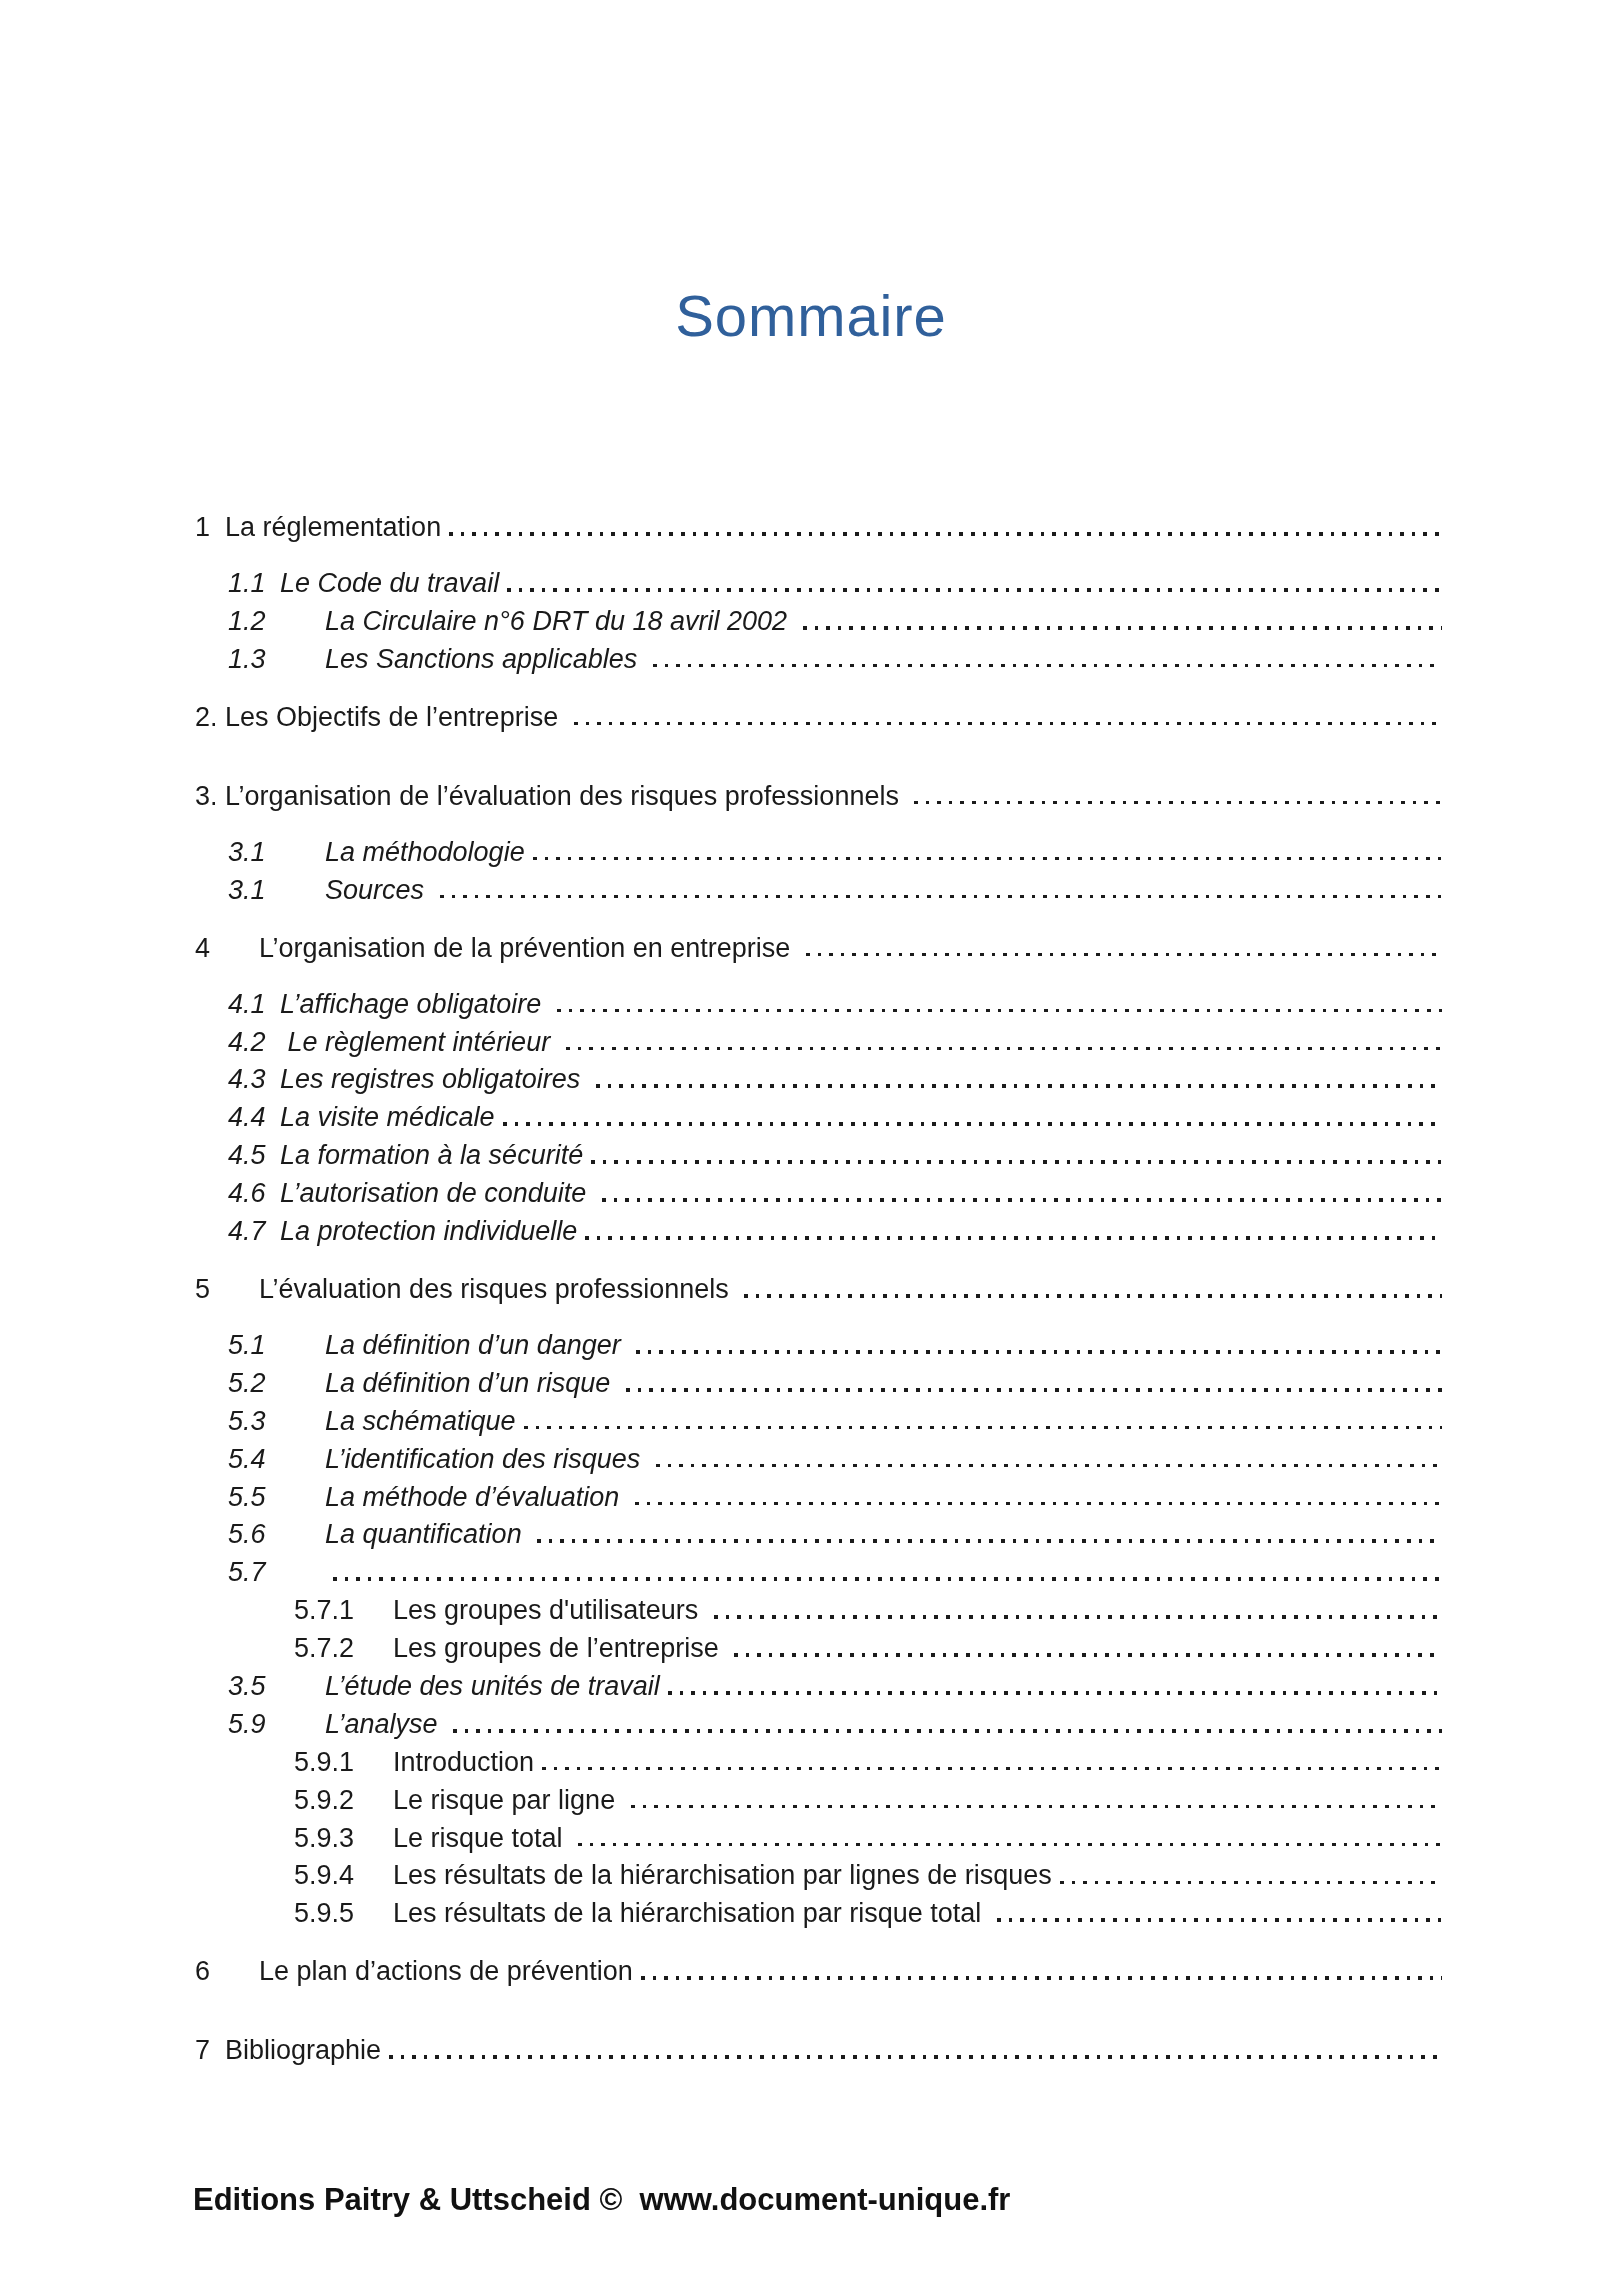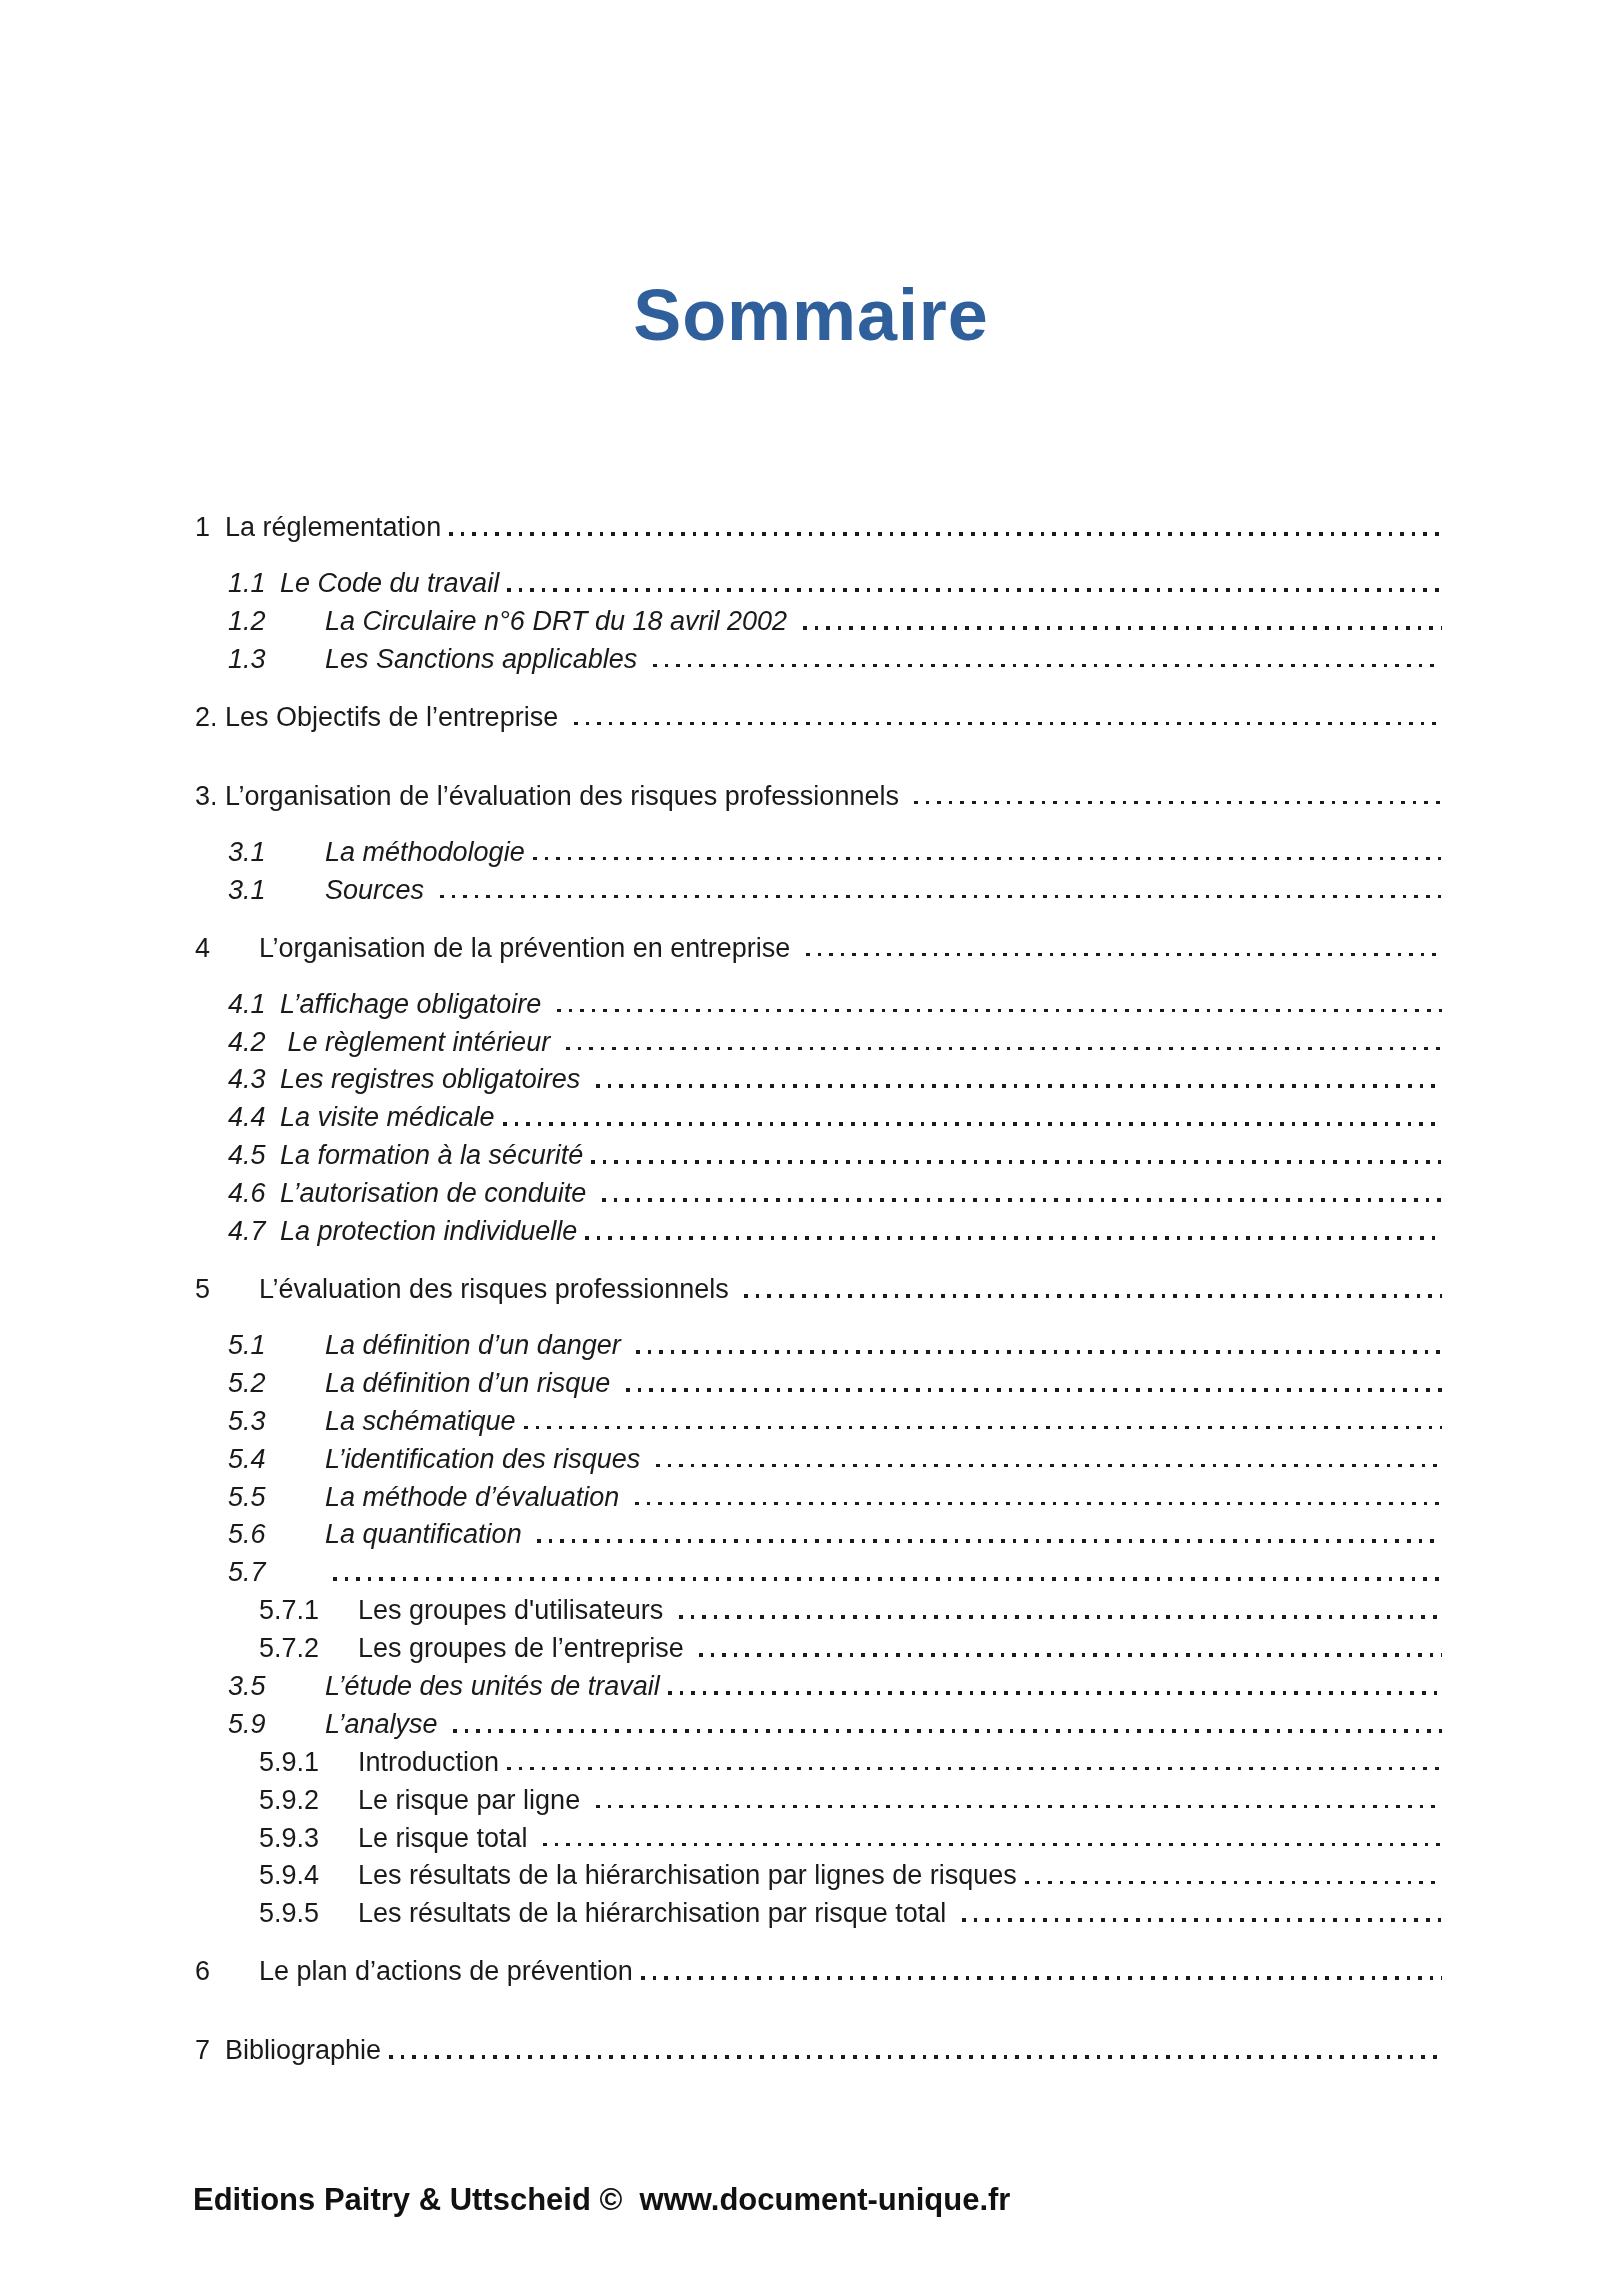--- a/index.html
+++ b/index.html
@@ -15,9 +15,9 @@
     margin:0;
     padding-top:285px;
     text-align:center;
-    font-size:72px;
+    font-size:58px;
     line-height:61px;
-    font-weight:bold;
+    font-weight:normal;
     letter-spacing:0.9px;
   }
   .toc{

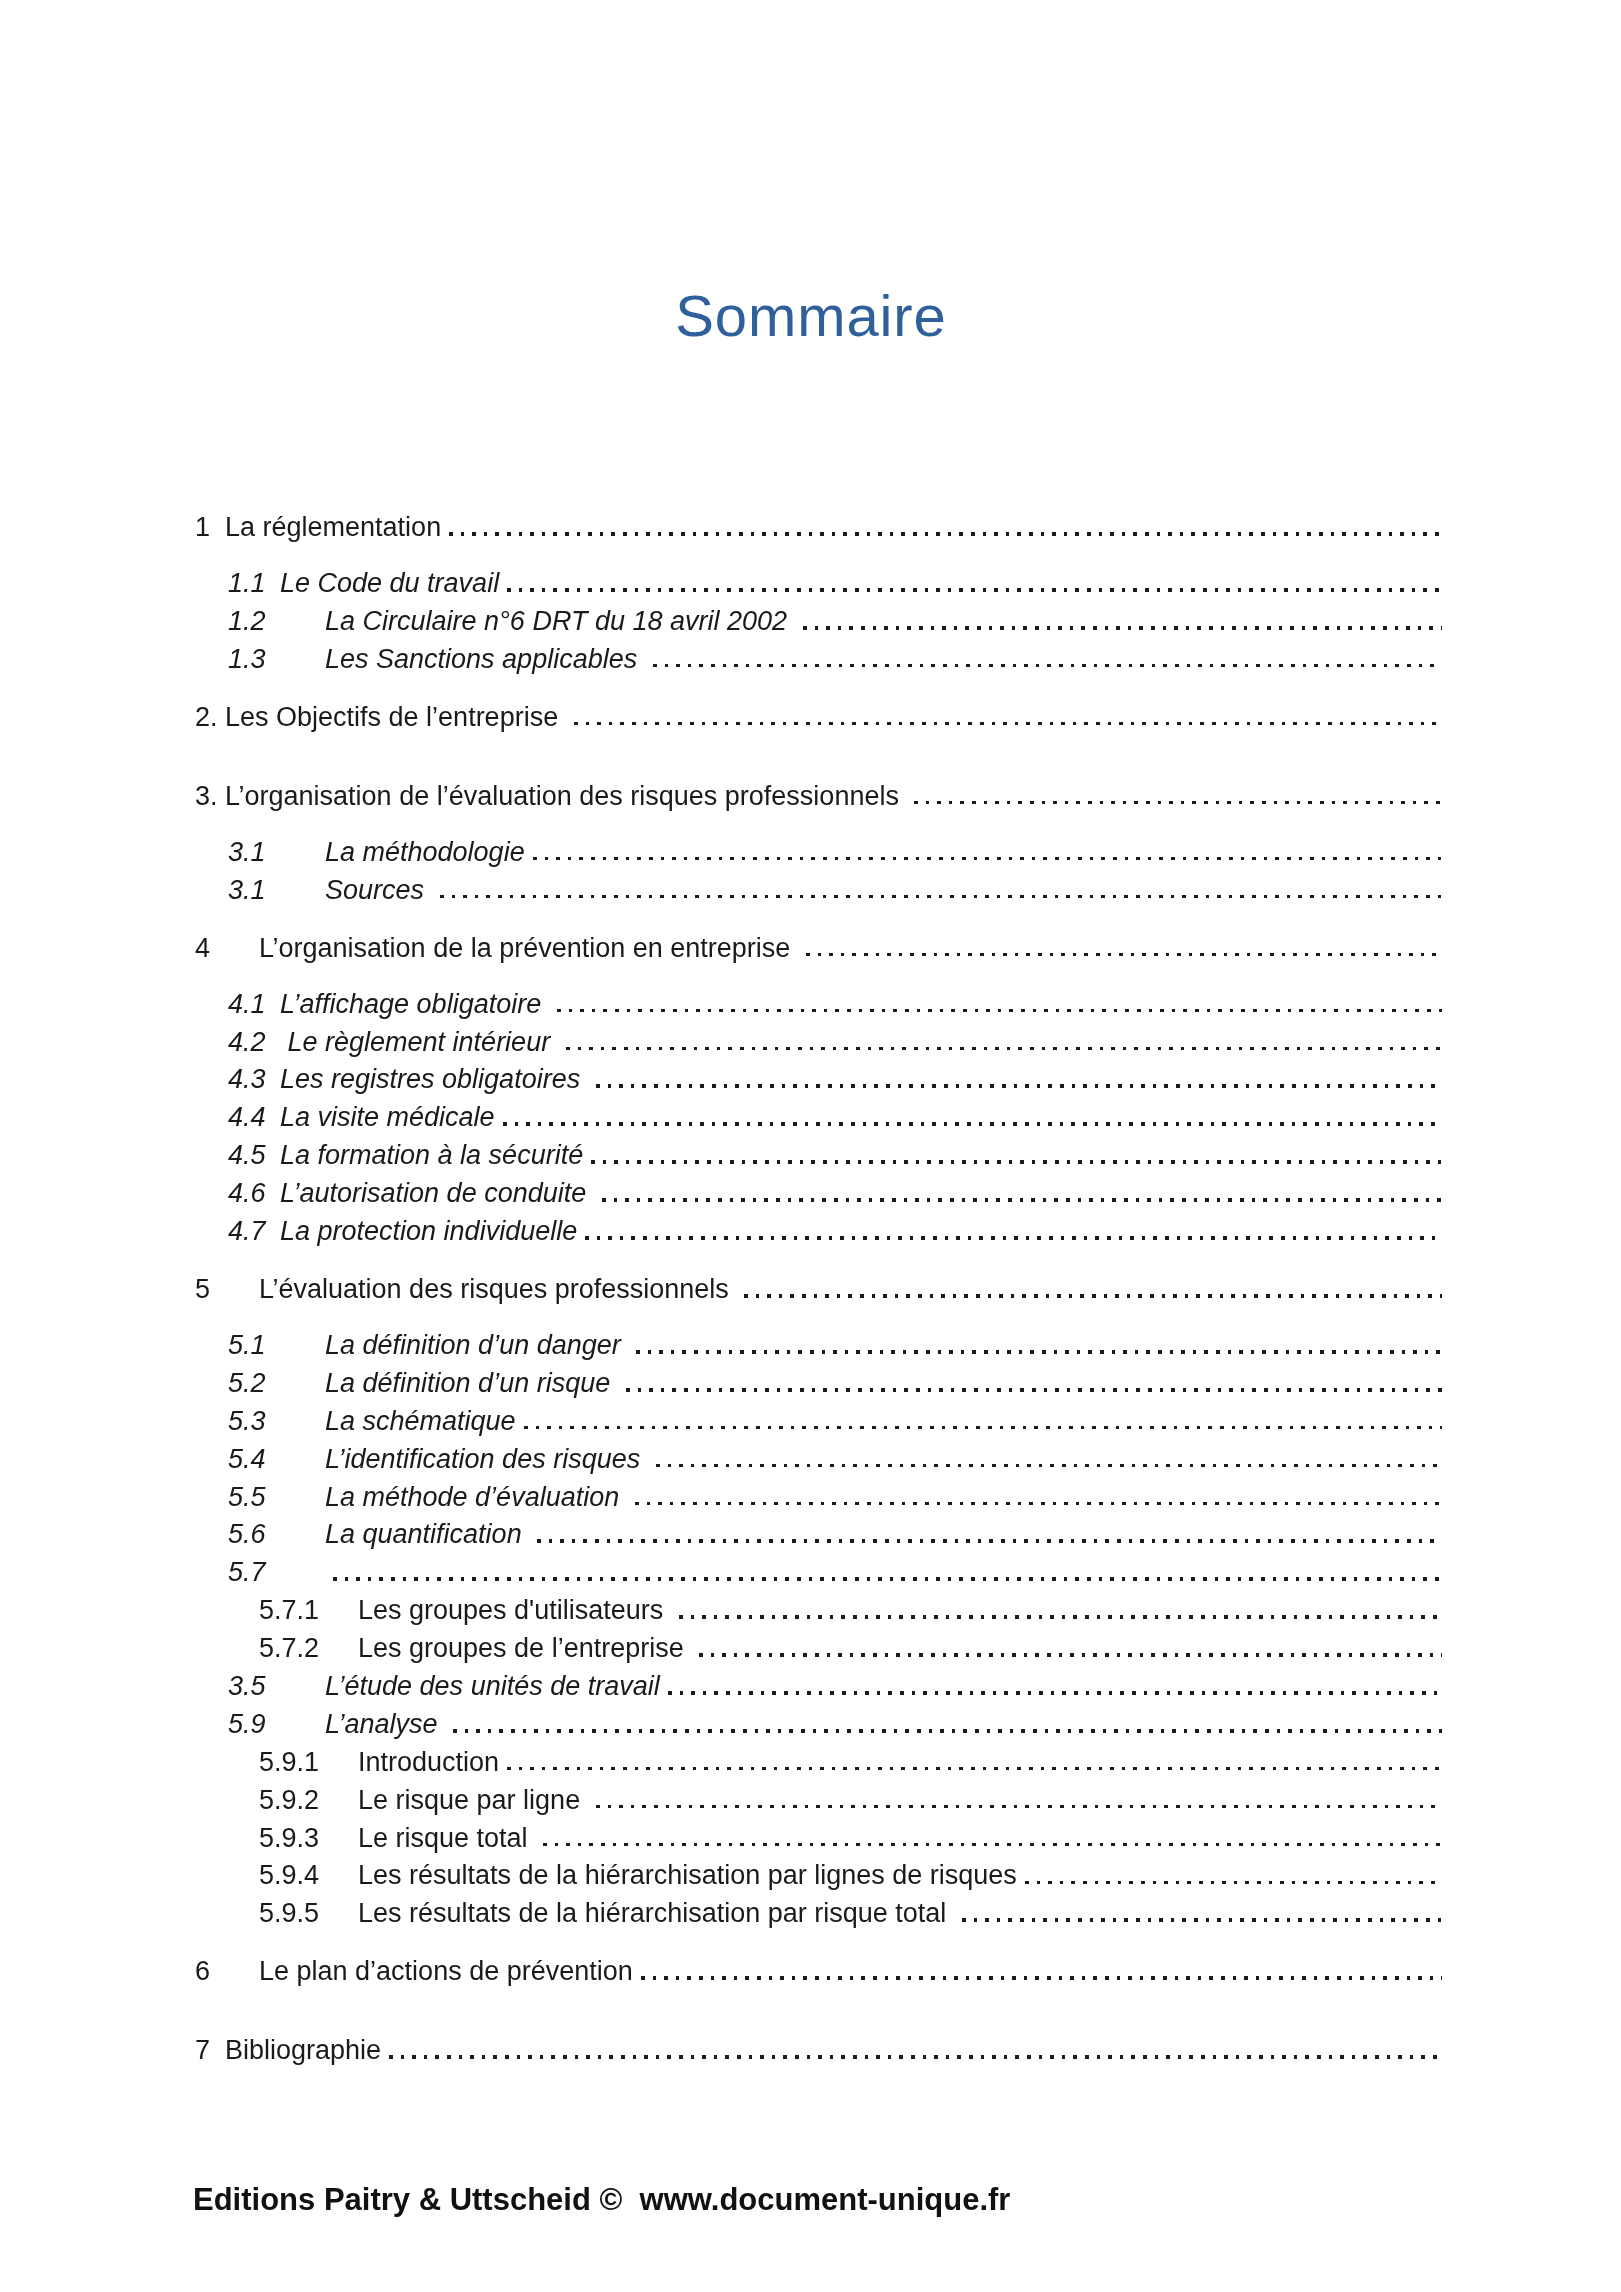--- a/index.html
+++ b/index.html
@@ -45,7 +45,7 @@
   
   .l1{margin-left:0;}
   .l2{margin-left:33px;font-style:italic;}
-  .l3{margin-left:64px;}
+  .l3{margin-left:99px;}
   
   .l1 .num{width:30px;}
   .l1.tab .num{width:64px;}

